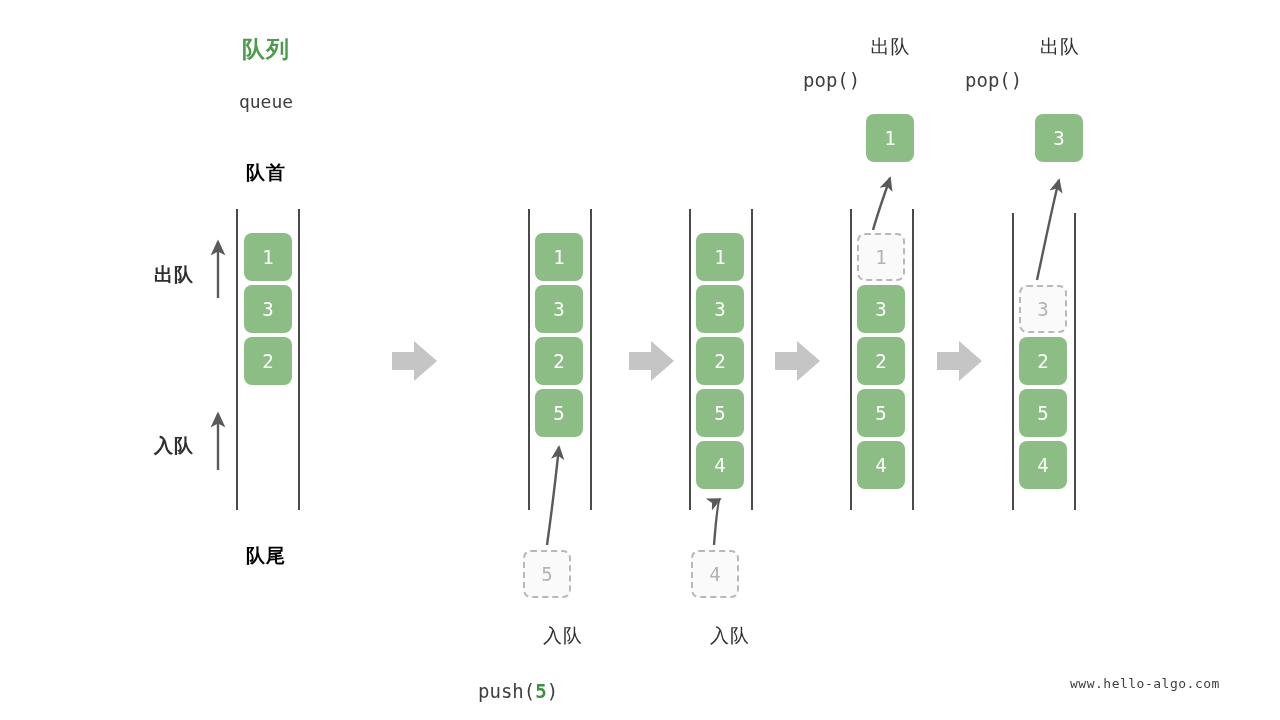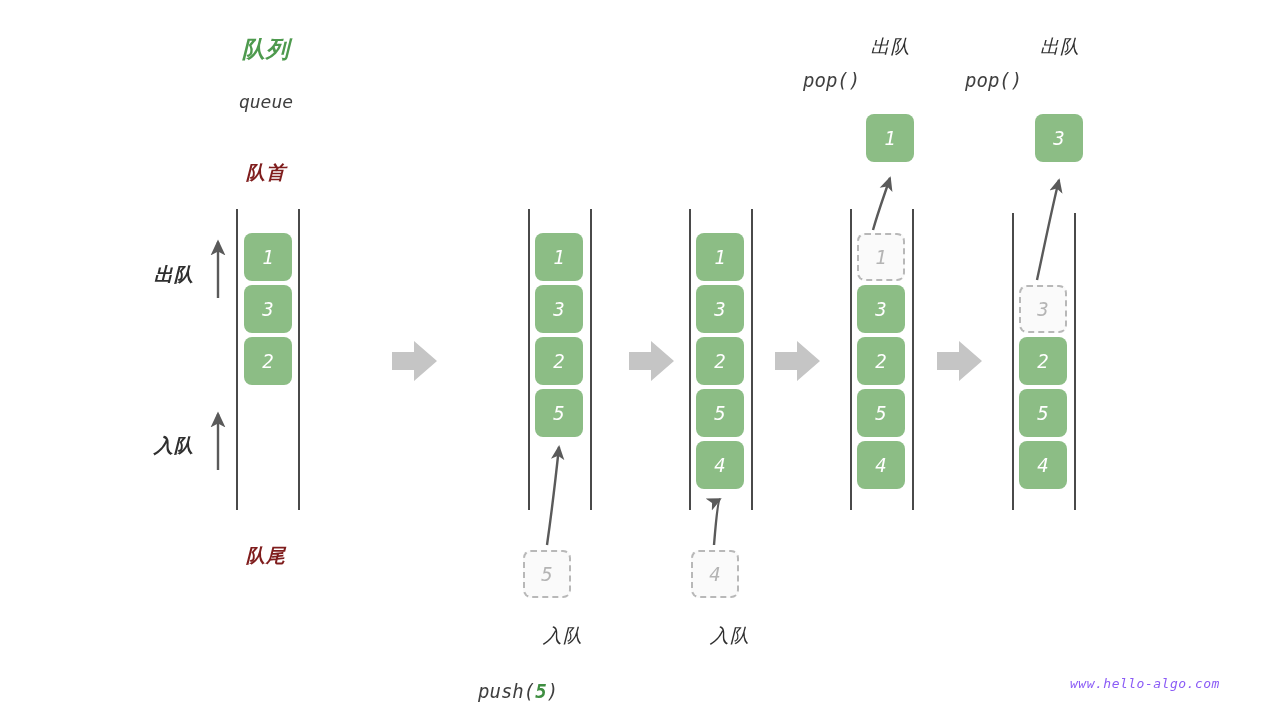--- a/index.html
+++ b/index.html
@@ -10,7 +10,7 @@
     overflow:hidden;
     position:relative;
   }
-  #stage{position:absolute;left:0;top:0;width:1280px;height:704px;font-style:italic;}
+  #stage{position:absolute;left:0;top:0;width:1280px;height:704px;}
 
   
   .abs{position:absolute;}

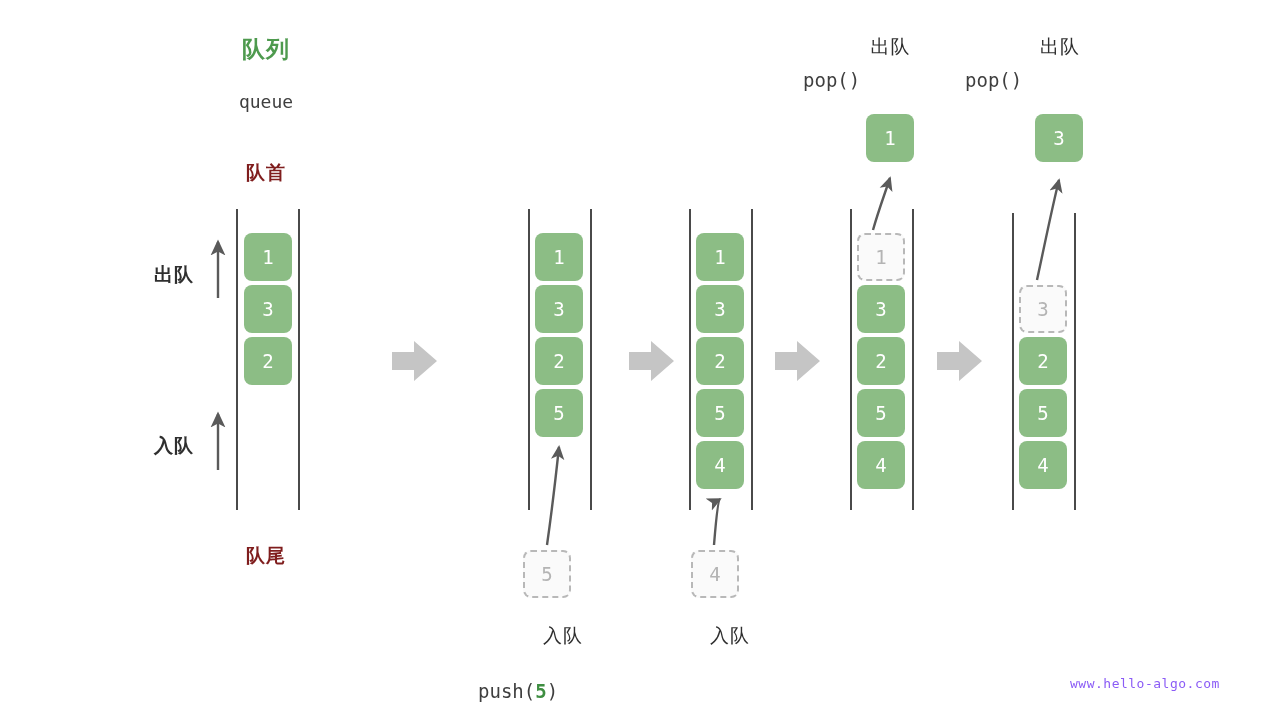--- a/index.html
+++ b/index.html
@@ -25,7 +25,7 @@
     font-size:18px;color:#3f3f3f;text-align:center;white-space:nowrap;
   }
   .lbl-cn{
-    font-size:19px;font-weight:bold;color:#7f1d1d;
+    font-size:19px;font-weight:bold;color:#000000;
     text-align:center;white-space:nowrap;letter-spacing:1px;
   }
   .op-cn{

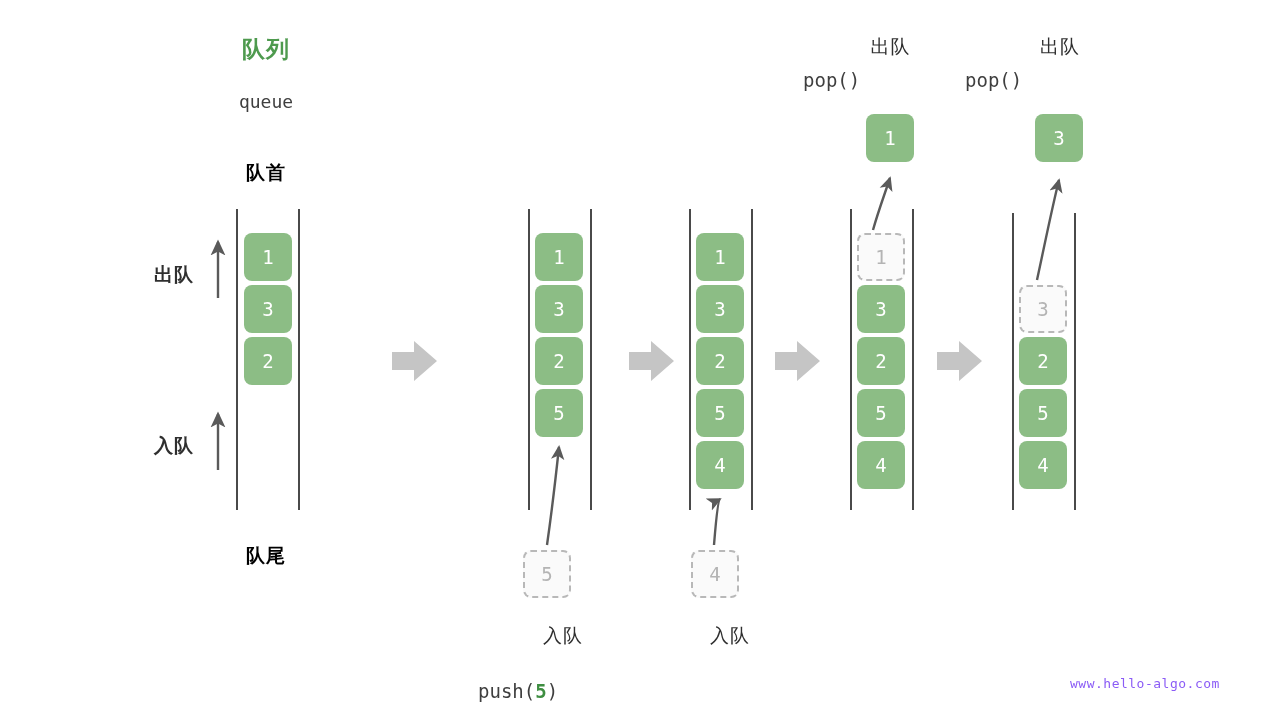--- a/index.html
+++ b/index.html
@@ -47,7 +47,7 @@
   }
   .watermark{
     font-family:"DejaVu Sans Mono","Liberation Mono",monospace;
-    font-size:13px;color:#8b5cf6;white-space:nowrap;letter-spacing:0.5px;
+    font-size:13px;color:#404040;white-space:nowrap;letter-spacing:0.5px;
   }
 
   

